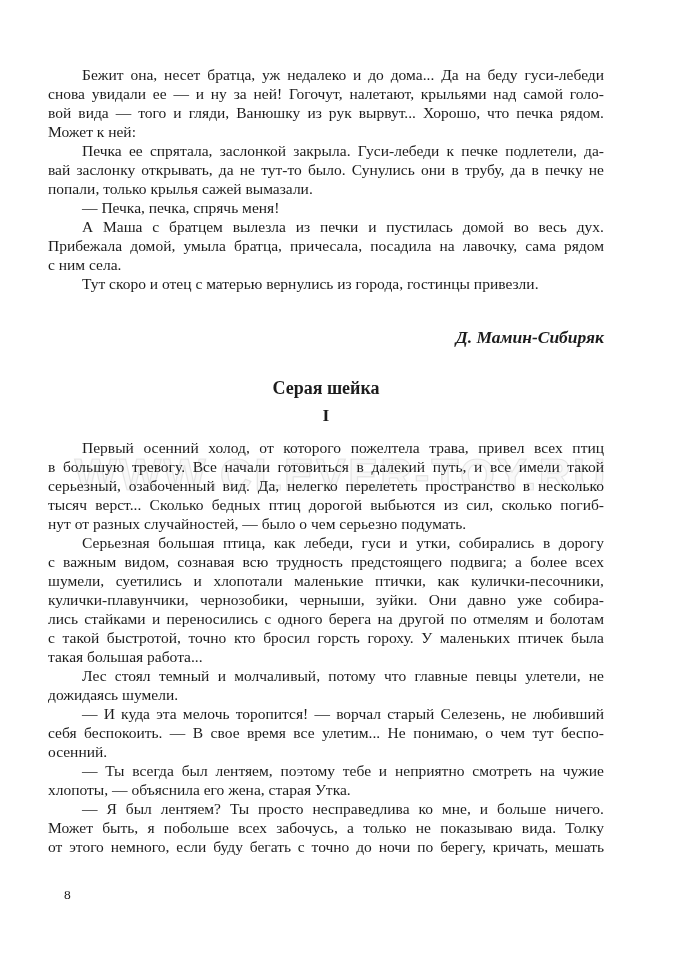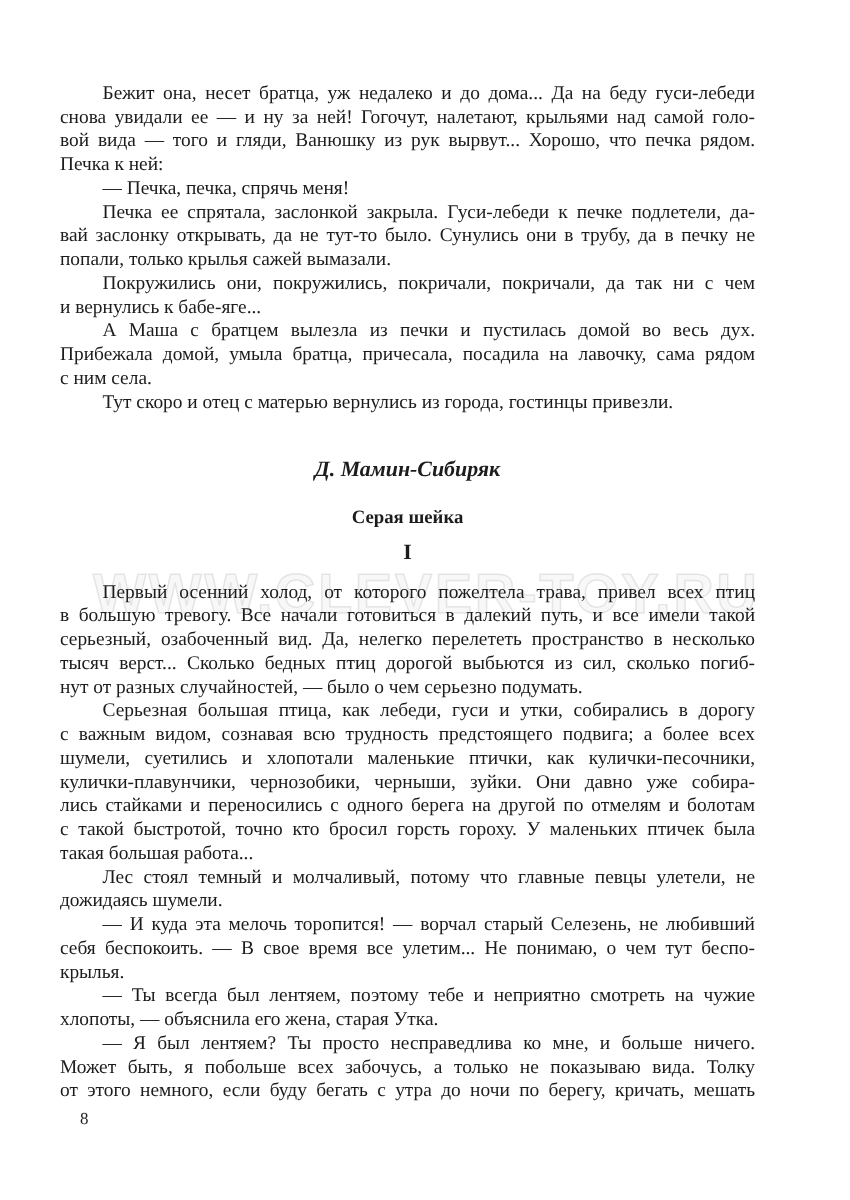--- a/index.html
+++ b/index.html
@@ -81,7 +81,7 @@
         <div class="ln first">Бежит она, несет братца, уж недалеко и до дома... Да на беду гуси-лебеди</div>
         <div class="ln">снова увидали ее — и ну за ней! Гогочут, налетают, крыльями над самой голо-</div>
         <div class="ln">вой вида — того и гляди, Ванюшку из рук вырвут... Хорошо, что печка рядом.</div>
-        <div class="ln last">Печка к ней:</div>
+        <div class="ln last">Может к ней:</div>
       </div>
       <div class="para">
         <div class="ln first last">— Печка, печка, спрячь меня!</div>

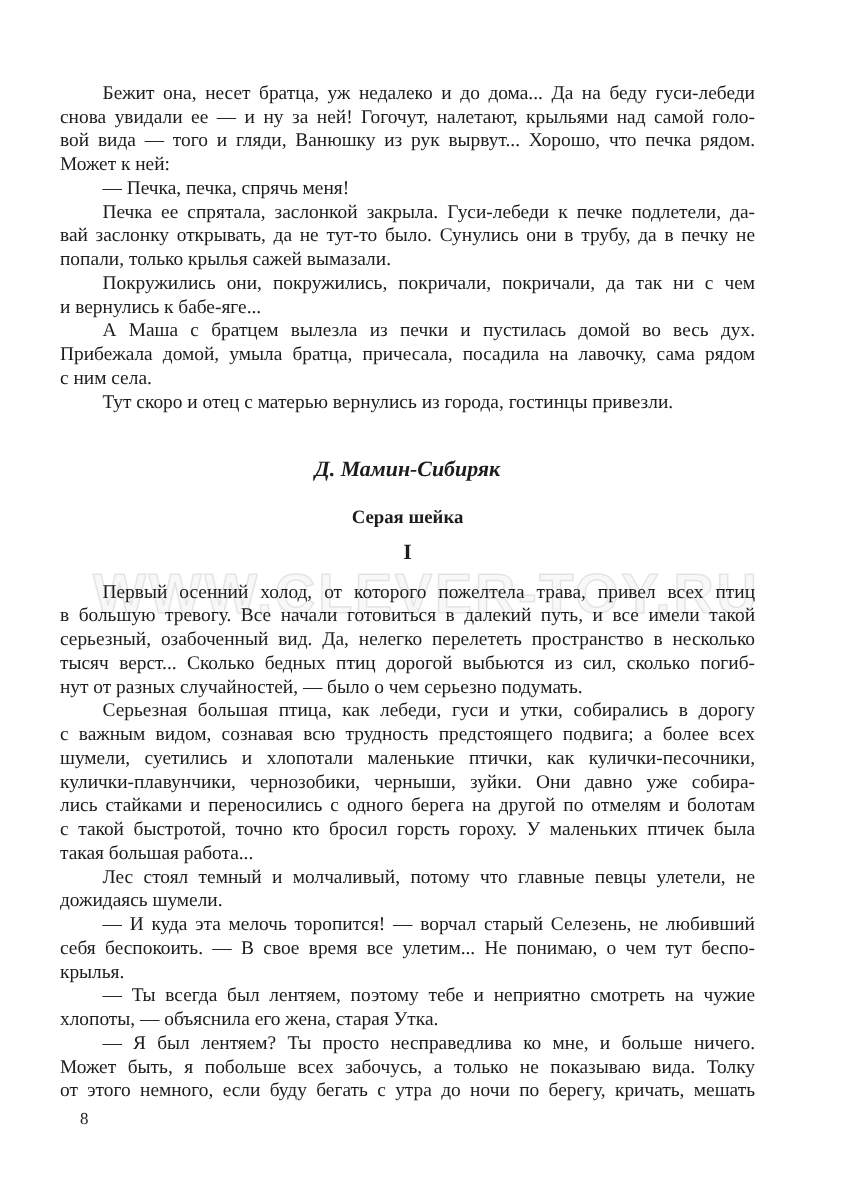--- a/index.html
+++ b/index.html
@@ -84,12 +84,12 @@
         <div class="ln last">Может к ней:</div>
       </div>
       <div class="para">
-        <div class="ln first last">— Печка, печка, спрячь меня!</div>
-      </div>
-      <div class="para">
         <div class="ln first">Печка ее спрятала, заслонкой закрыла. Гуси-лебеди к печке подлетели, да-</div>
         <div class="ln">вай заслонку открывать, да не тут-то было. Сунулись они в трубу, да в печку не</div>
         <div class="ln last">попали, только крылья сажей вымазали.</div>
+      </div>
+      <div class="para">
+        <div class="ln first last">— Печка, печка, спрячь меня!</div>
       </div>
       <div class="para">
         <div class="ln first">Покружились они, покружились, покричали, покричали, да так ни с чем</div>

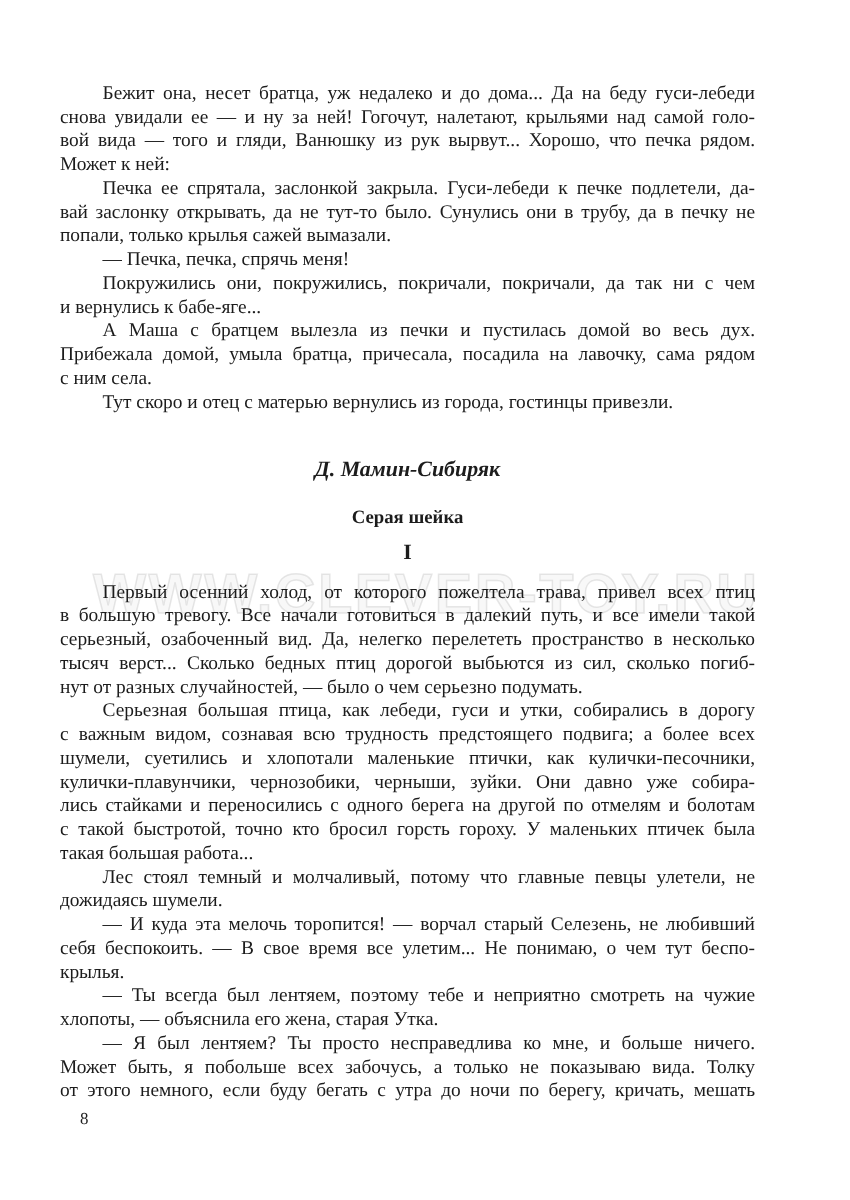--- a/index.html
+++ b/index.html
@@ -92,10 +92,6 @@
         <div class="ln first last">— Печка, печка, спрячь меня!</div>
       </div>
       <div class="para">
-        <div class="ln first">Покружились они, покружились, покричали, покричали, да так ни с чем</div>
-        <div class="ln last">и вернулись к бабе-яге...</div>
-      </div>
-      <div class="para">
         <div class="ln first">А Маша с братцем вылезла из печки и пустилась домой во весь дух.</div>
         <div class="ln">Прибежала домой, умыла братца, причесала, посадила на лавочку, сама рядом</div>
         <div class="ln last">с ним села.</div>

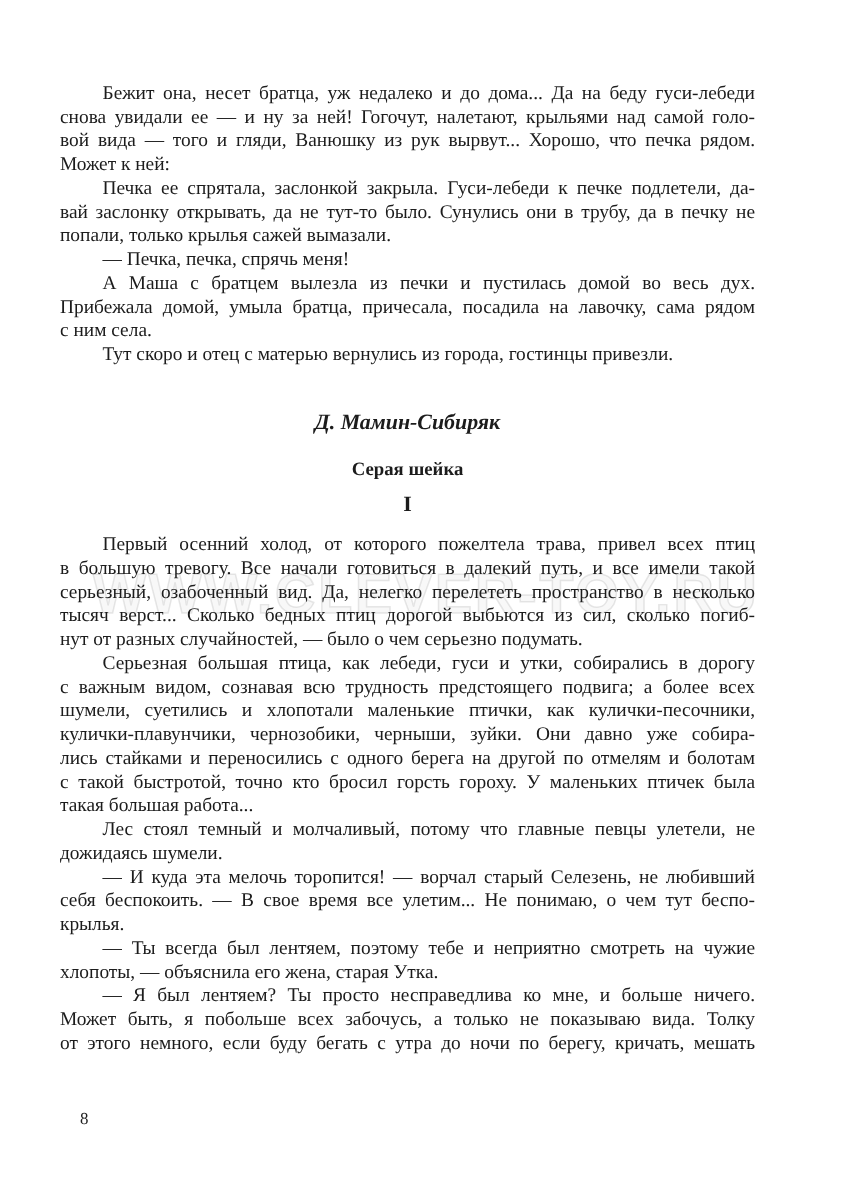--- a/index.html
+++ b/index.html
@@ -30,7 +30,7 @@
     font-style: italic;
     font-size: 17.5px;
     line-height: 21px;
-    text-align: center;
+    text-align: right;
   }
   .title {
     margin-top: 16px;

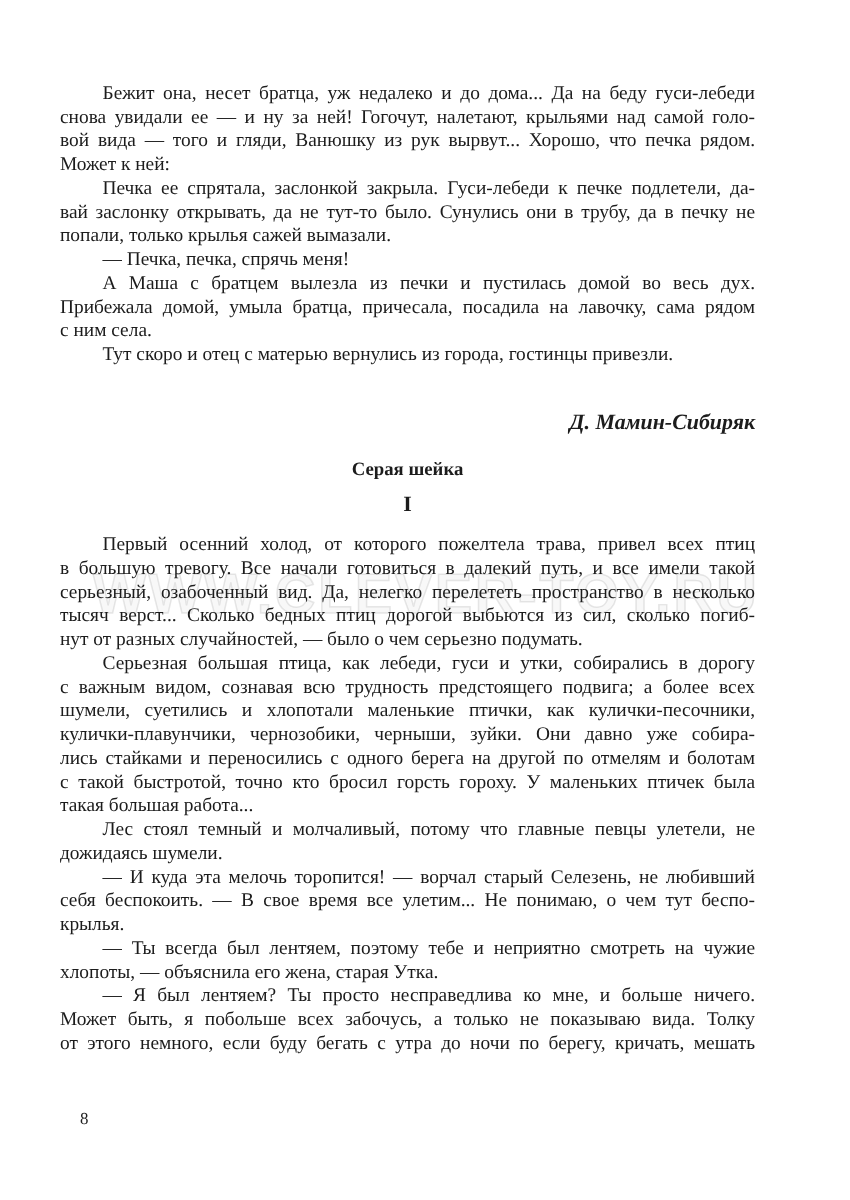--- a/index.html
+++ b/index.html
@@ -33,9 +33,9 @@
     text-align: right;
   }
   .title {
-    margin-top: 16px;
+    margin-top: 28px;
     font-weight: bold;
-    font-size: 15px;
+    font-size: 18px;
     line-height: 24px;
     text-align: center;
   }

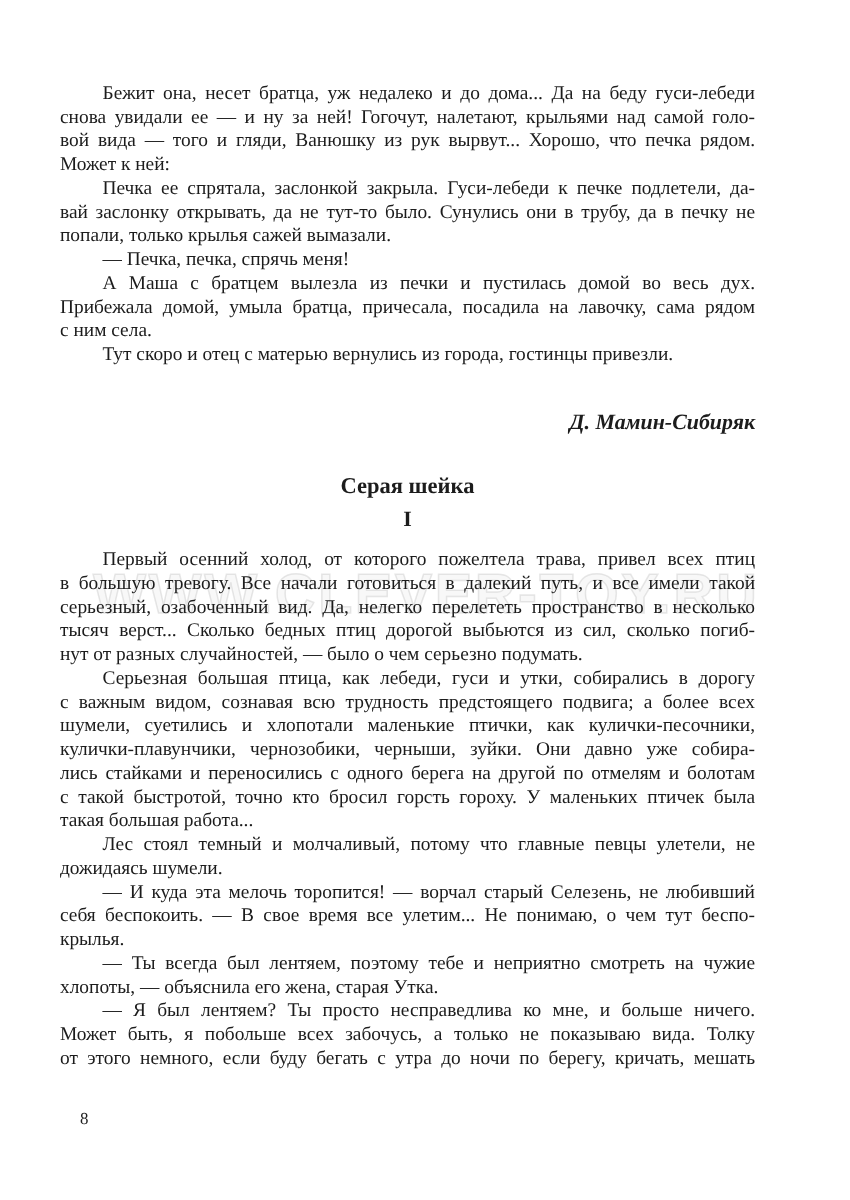--- a/index.html
+++ b/index.html
@@ -125,7 +125,7 @@
       <div class="para">
         <div class="ln first">— И куда эта мелочь торопится! — ворчал старый Селезень, не любивший</div>
         <div class="ln">себя беспокоить. — В свое время все улетим... Не понимаю, о чем тут беспо-</div>
-        <div class="ln last">крылья.</div>
+        <div class="ln last">осенний.</div>
       </div>
       <div class="para">
         <div class="ln first">— Ты всегда был лентяем, поэтому тебе и неприятно смотреть на чужие</div>

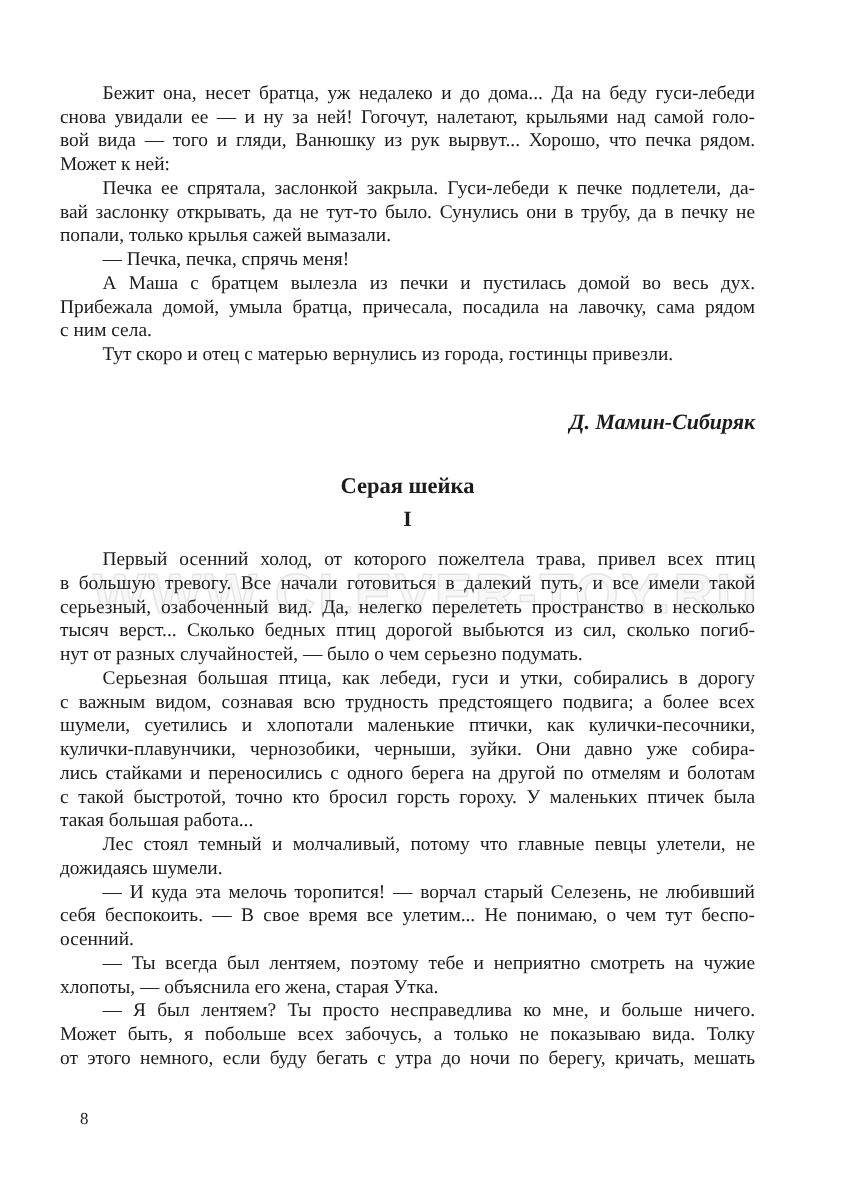--- a/index.html
+++ b/index.html
@@ -134,7 +134,7 @@
       <div class="para">
         <div class="ln first">— Я был лентяем? Ты просто несправедлива ко мне, и больше ничего.</div>
         <div class="ln">Может быть, я побольше всех забочусь, а только не показываю вида. Толку</div>
-        <div class="ln">от этого немного, если буду бегать с утра до ночи по берегу, кричать, мешать</div>
+        <div class="ln">от этого немного, если буду бегать с точно до ночи по берегу, кричать, мешать</div>
       </div>
     </div>
   <div class="pagenum">8</div>

